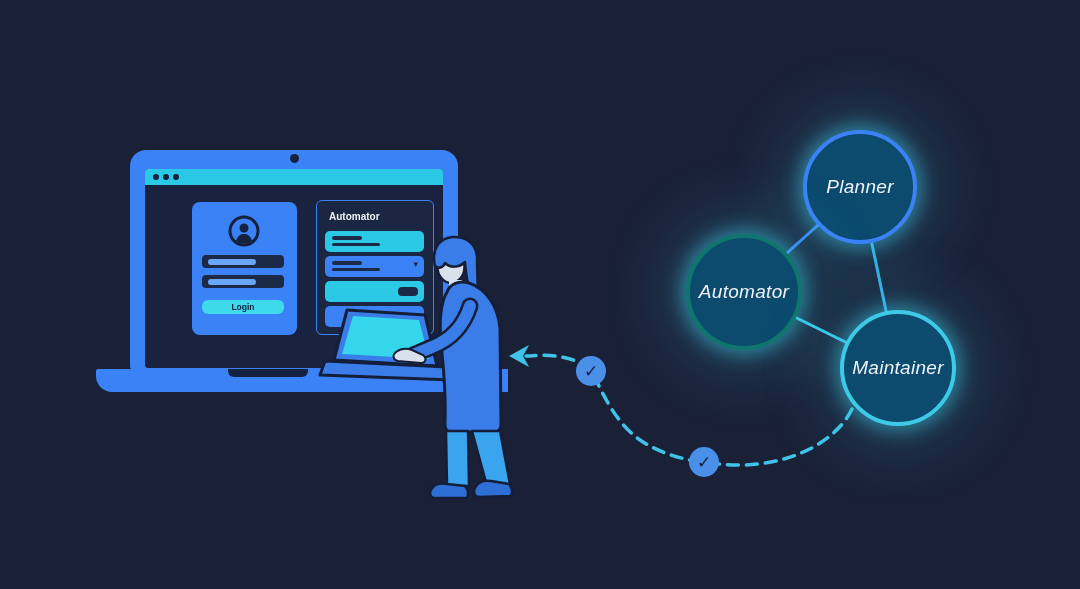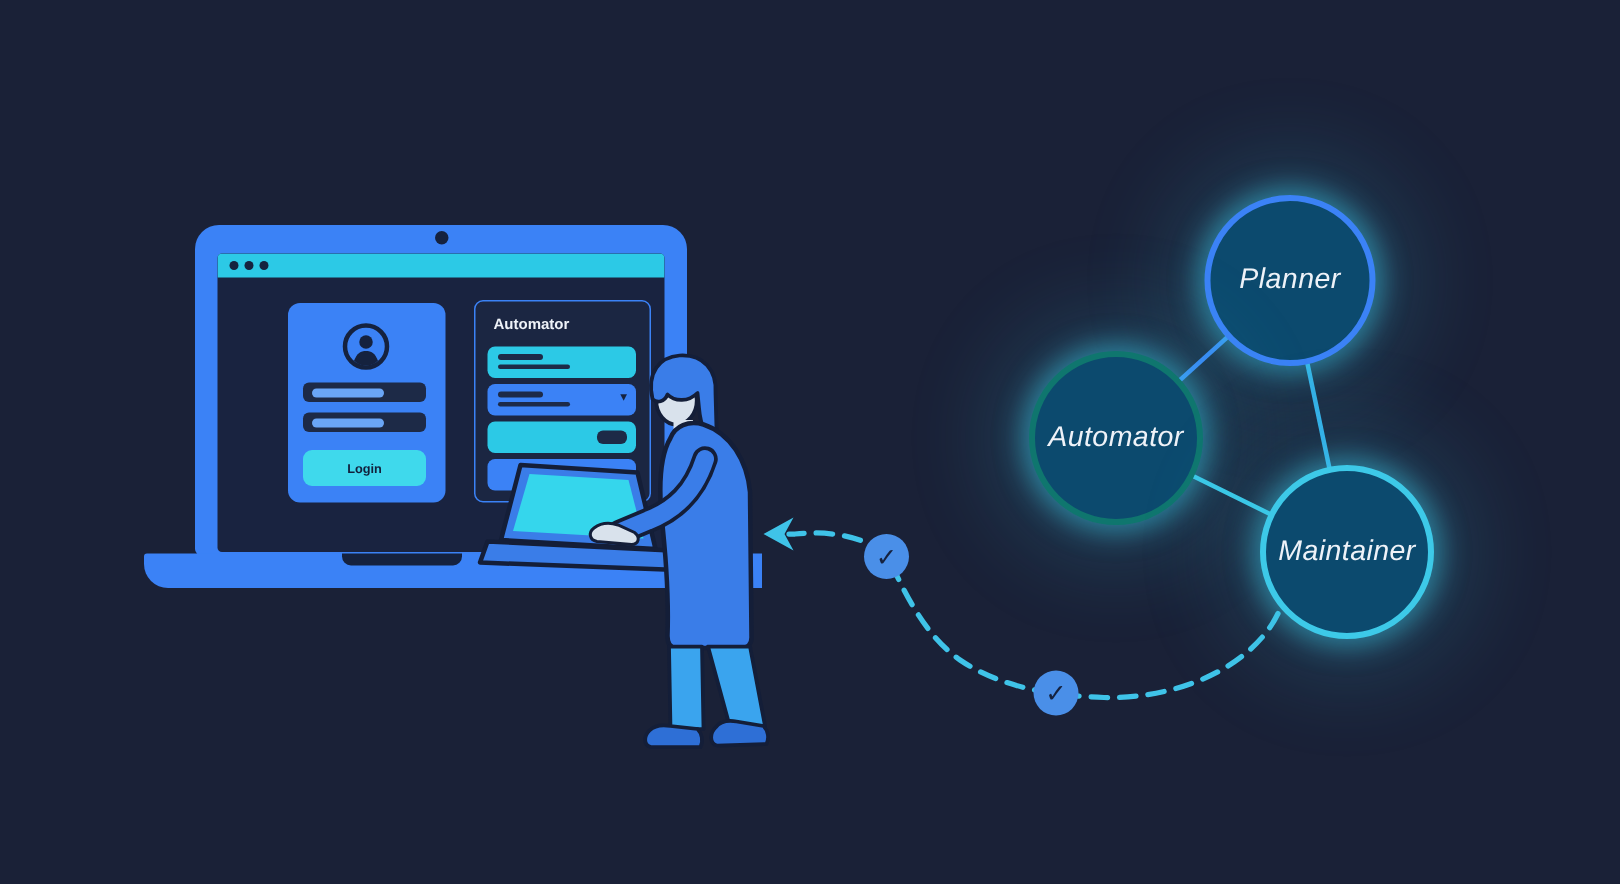--- a/index.html
+++ b/index.html
@@ -36,7 +36,7 @@
   .input{position:absolute;left:10px;width:82px;height:13px;background:#1d2a47;border-radius:4px;}
   .input .bar{position:absolute;left:6px;top:3.5px;width:48px;height:6px;background:#6aa6f7;border-radius:3px;}
   .input-1{top:53px;} .input-2{top:73px;}
-  .login-btn{position:absolute;left:10px;top:98px;width:82px;height:24px;background:#3fd9ec;border:none;border-radius:6px;
+  .login-btn{position:absolute;left:10px;top:98px;width:82px;height:14px;background:#3fd9ec;border:none;border-radius:6px;
              color:#12203c;font-size:8.5px;font-weight:700;font-family:inherit;display:flex;align-items:center;justify-content:center;padding:0;}
 
   .checkout{position:absolute;left:171px;top:31px;width:118px;height:135px;background:#1b2642;border:1.5px solid #3b82f6;border-radius:6px;box-sizing:border-box;}

